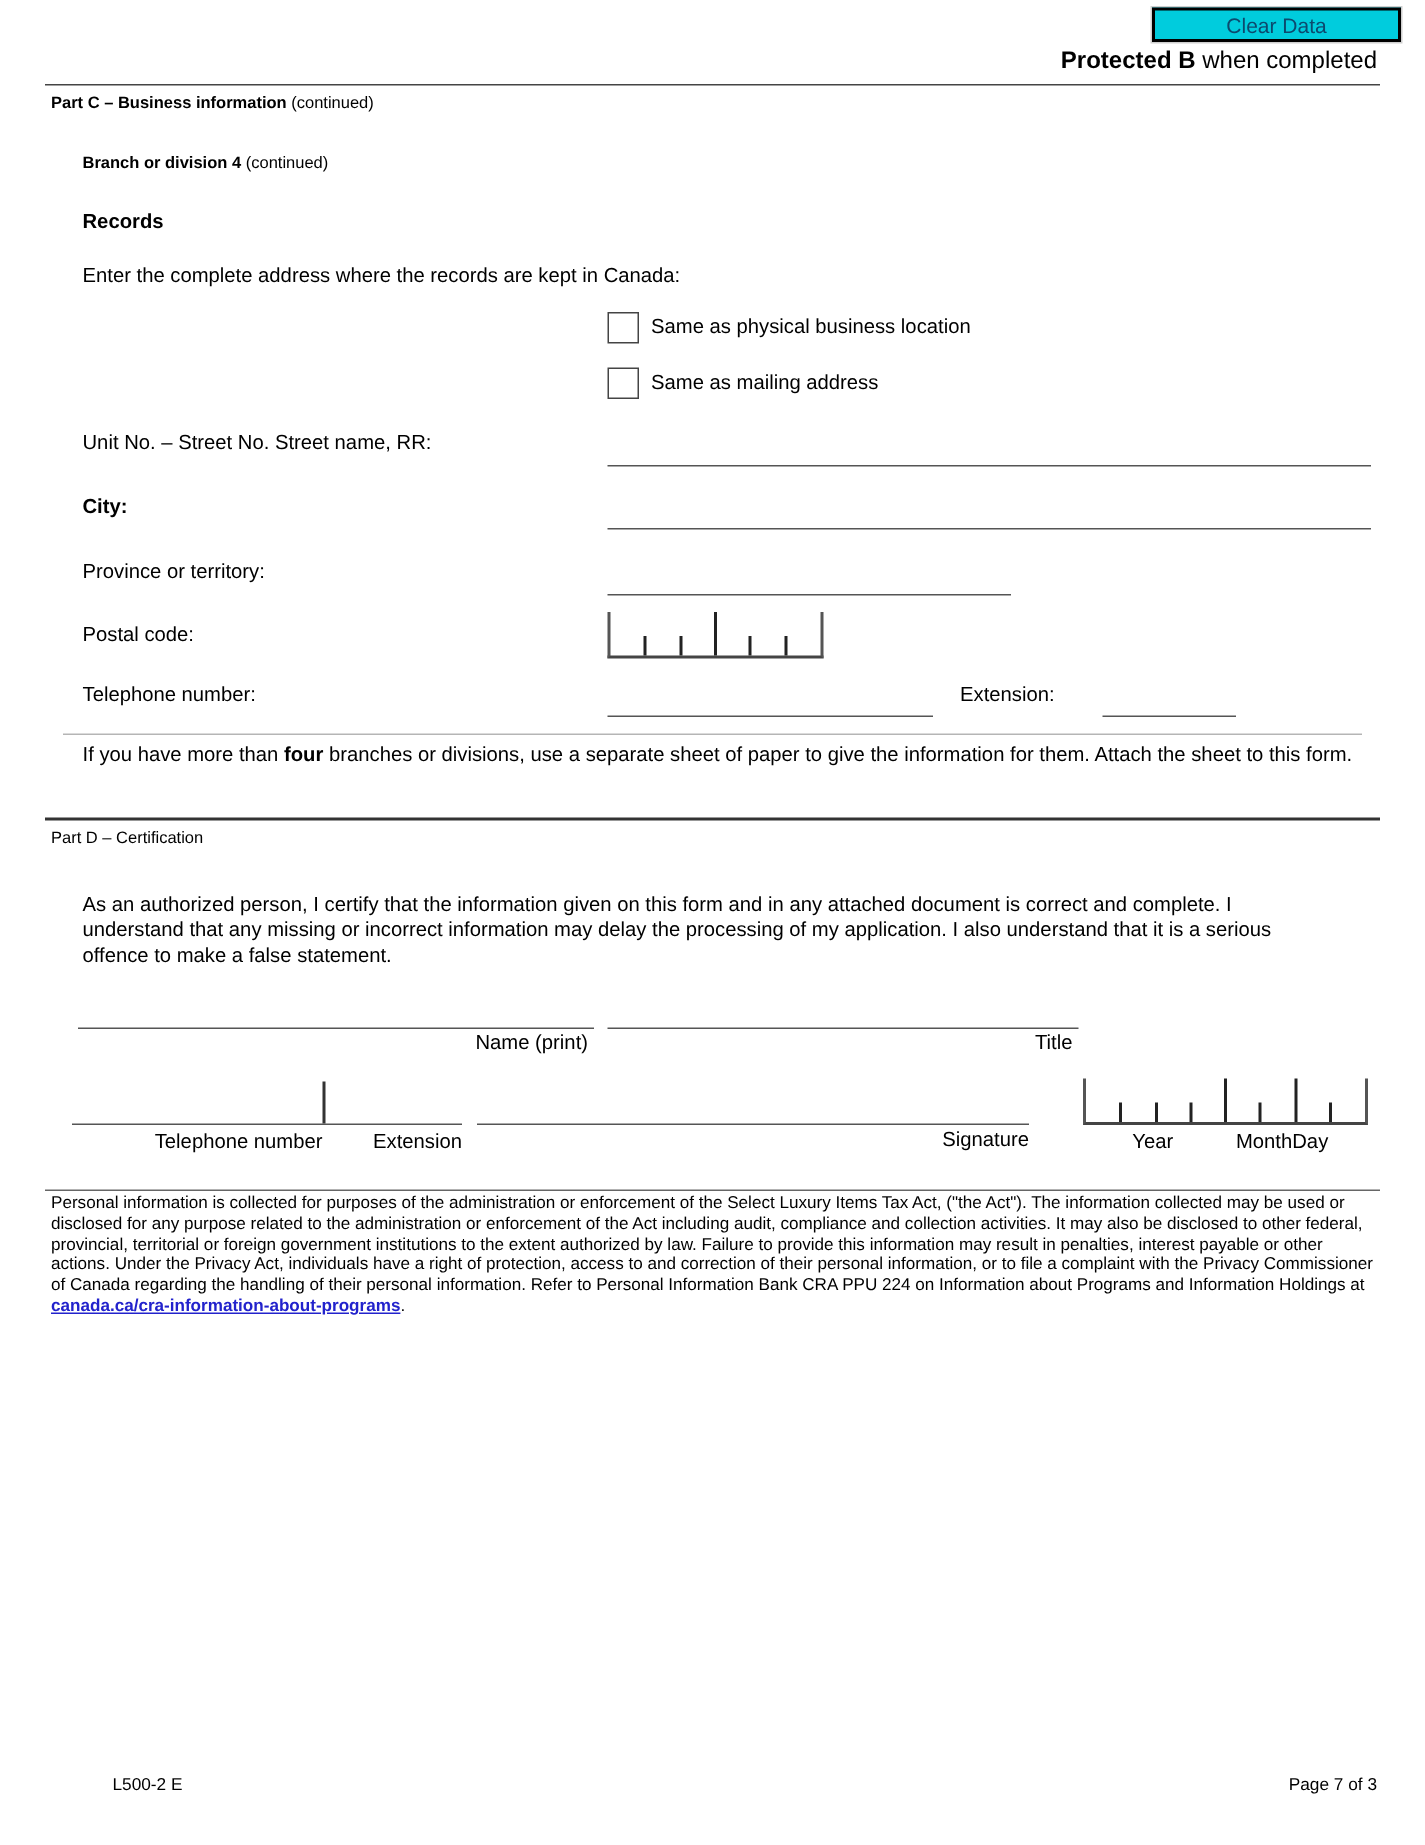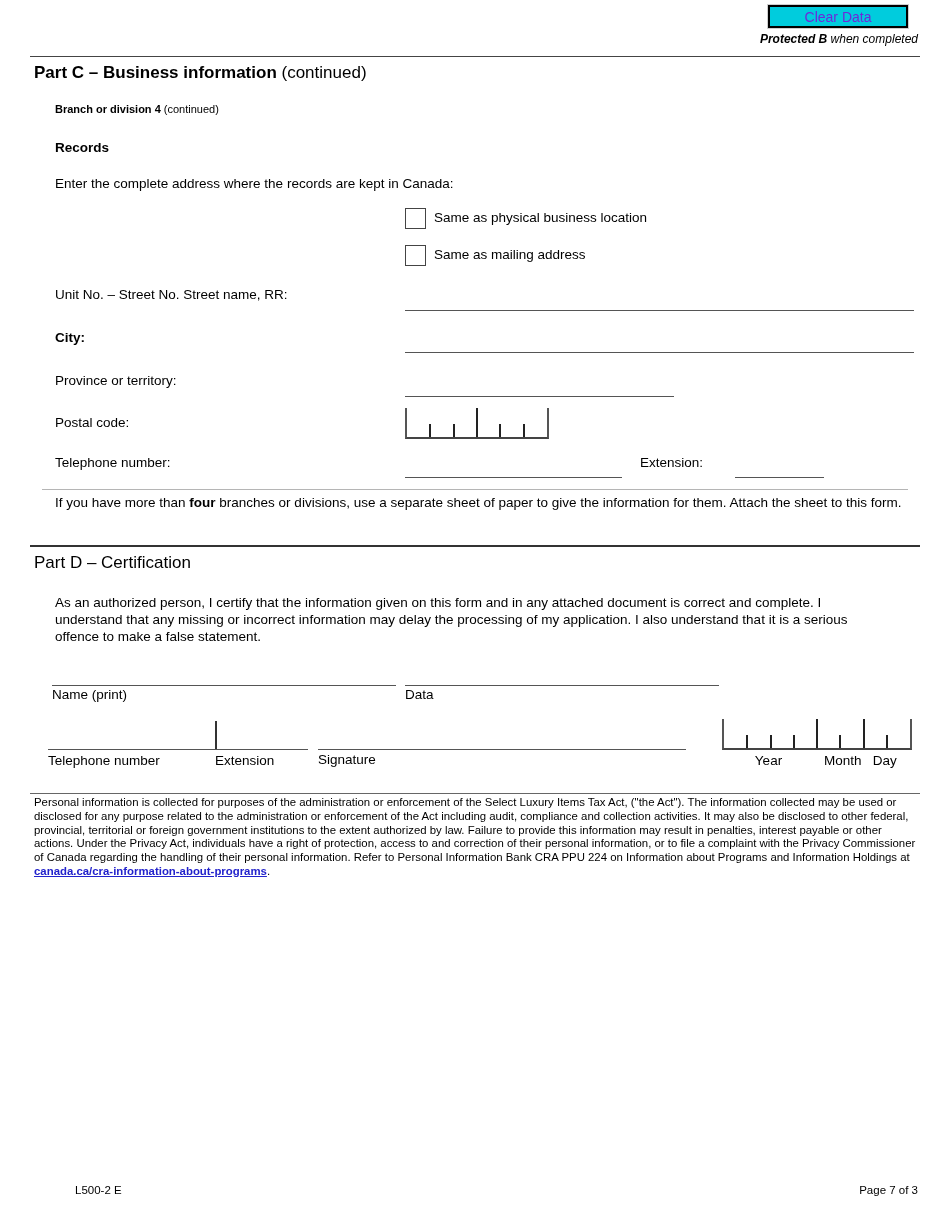--- a/index.html
+++ b/index.html
@@ -19,13 +19,13 @@
   .clear-data {
     position: absolute;
     top: 5px; left: 768px;
-    width: 140px; height: 23px;
+    width: 166px; height: 23px;
     background: #00CCDD;
     border: 2px solid #000;
     box-shadow: 0 0 0 1px #cfcfcf;
     font-family: "Liberation Sans", sans-serif;
     font-size: 14px;
-    color: #6d28d9;
+    color: #0c4a6e;
     cursor: pointer;
     padding: 0;
   }

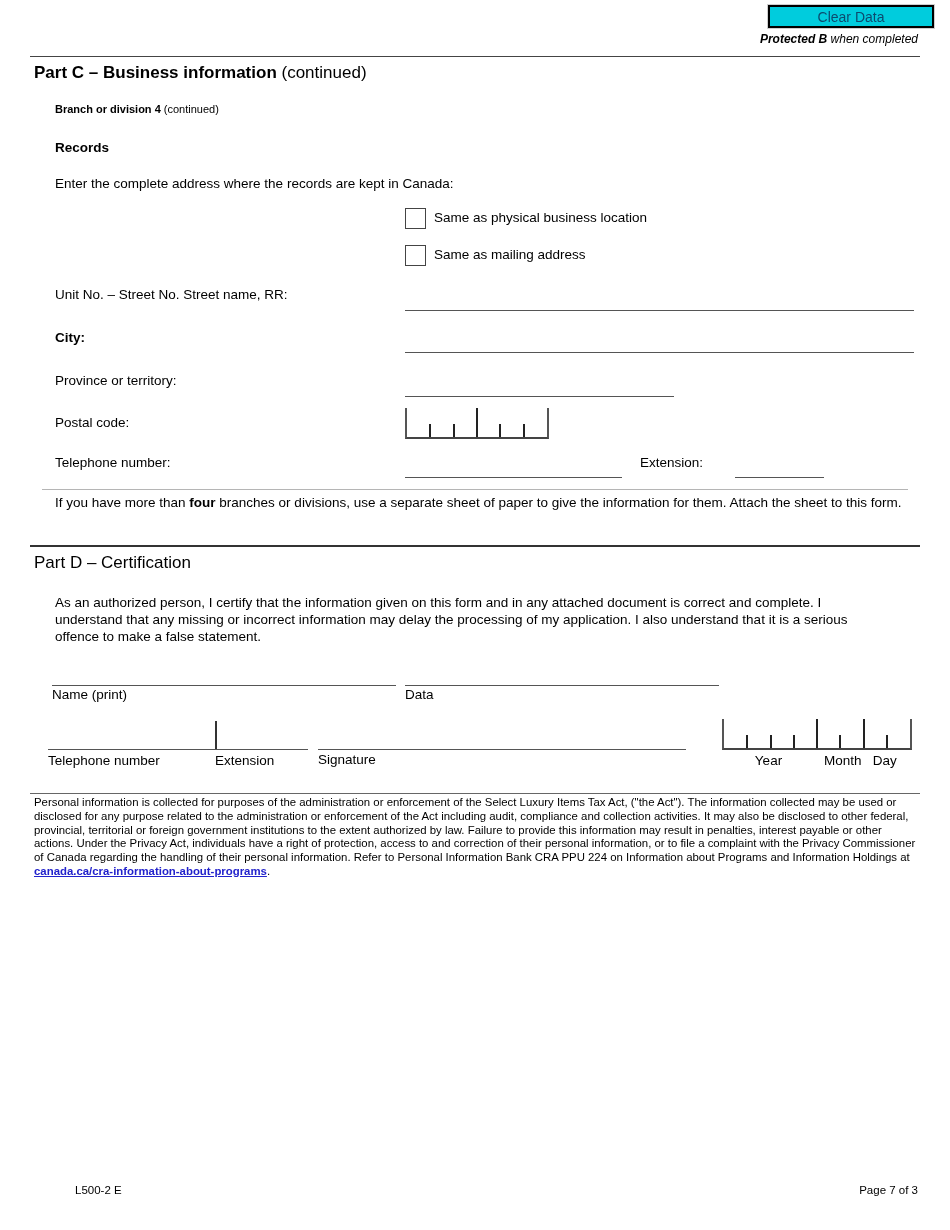--- a/index.html
+++ b/index.html
@@ -32,9 +32,8 @@
   .protected {
     position: absolute;
     top: 32px; right: 32px;
-    font-size: 12px;
+    font-size: 16px;
     text-align: right;
-    font-style: italic;
   }
 
   

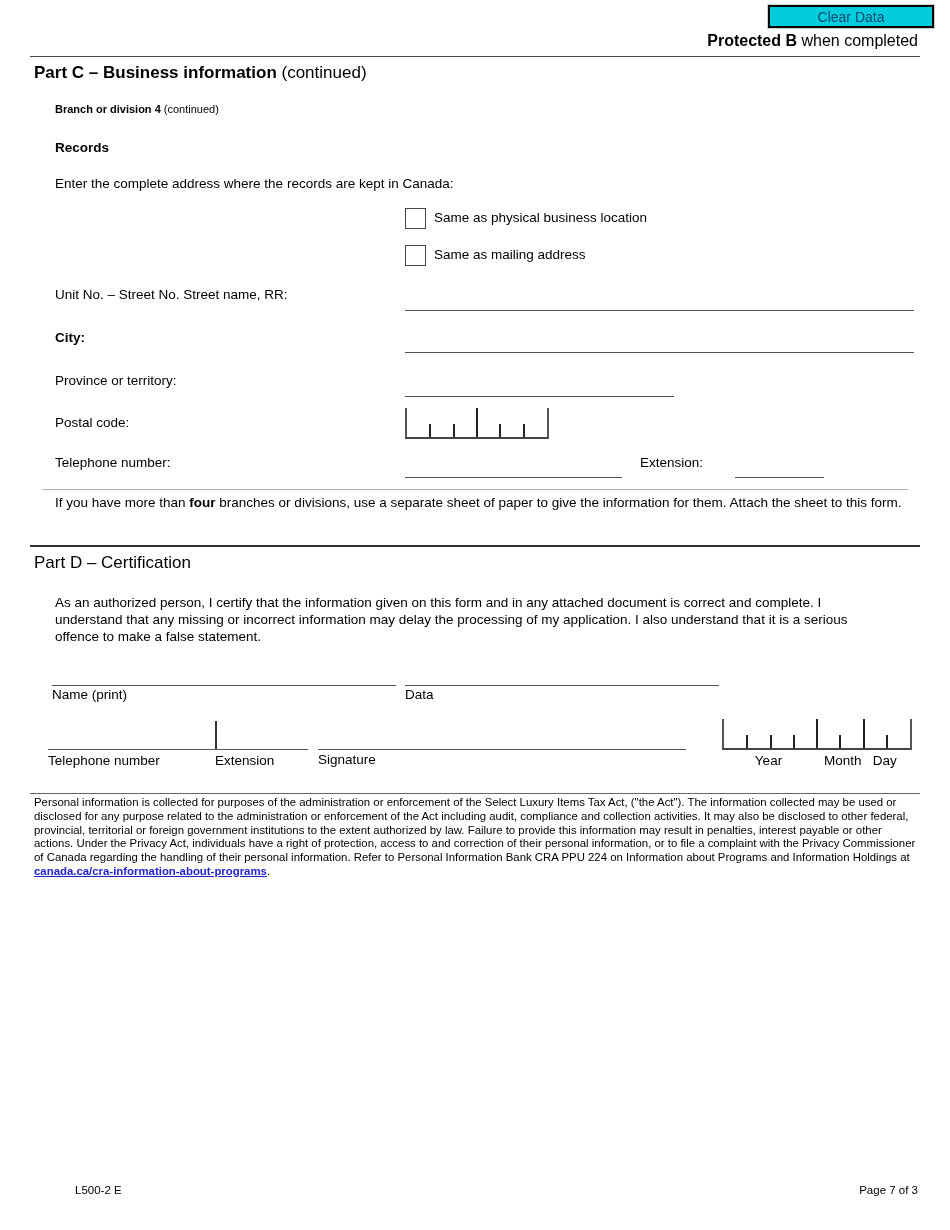--- a/index.html
+++ b/index.html
@@ -47,7 +47,7 @@
     position: absolute;
     left: 34px;
     margin: 0;
-    font-size: 17px;
+    font-size: 11px;
     font-weight: normal;
   }
   .sub-title {

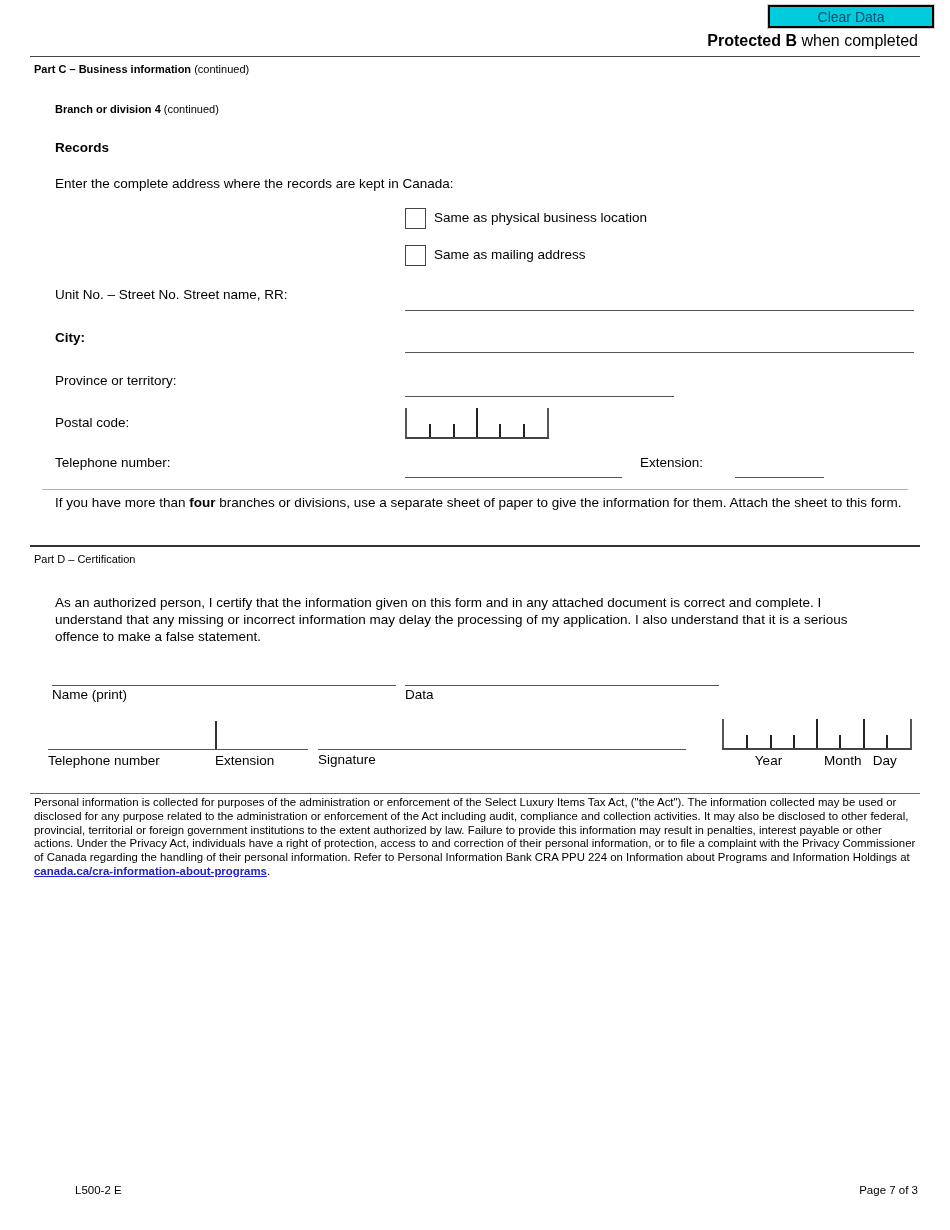--- a/index.html
+++ b/index.html
@@ -111,7 +111,7 @@
     width: 1.5px;
     background: #333;
   }
-  .center-label { text-align: left; position: absolute; font-size: 13.5px; }
+  .center-label { text-align: right; position: absolute; font-size: 13.5px; }
 
   .date-labels {
     position: absolute;

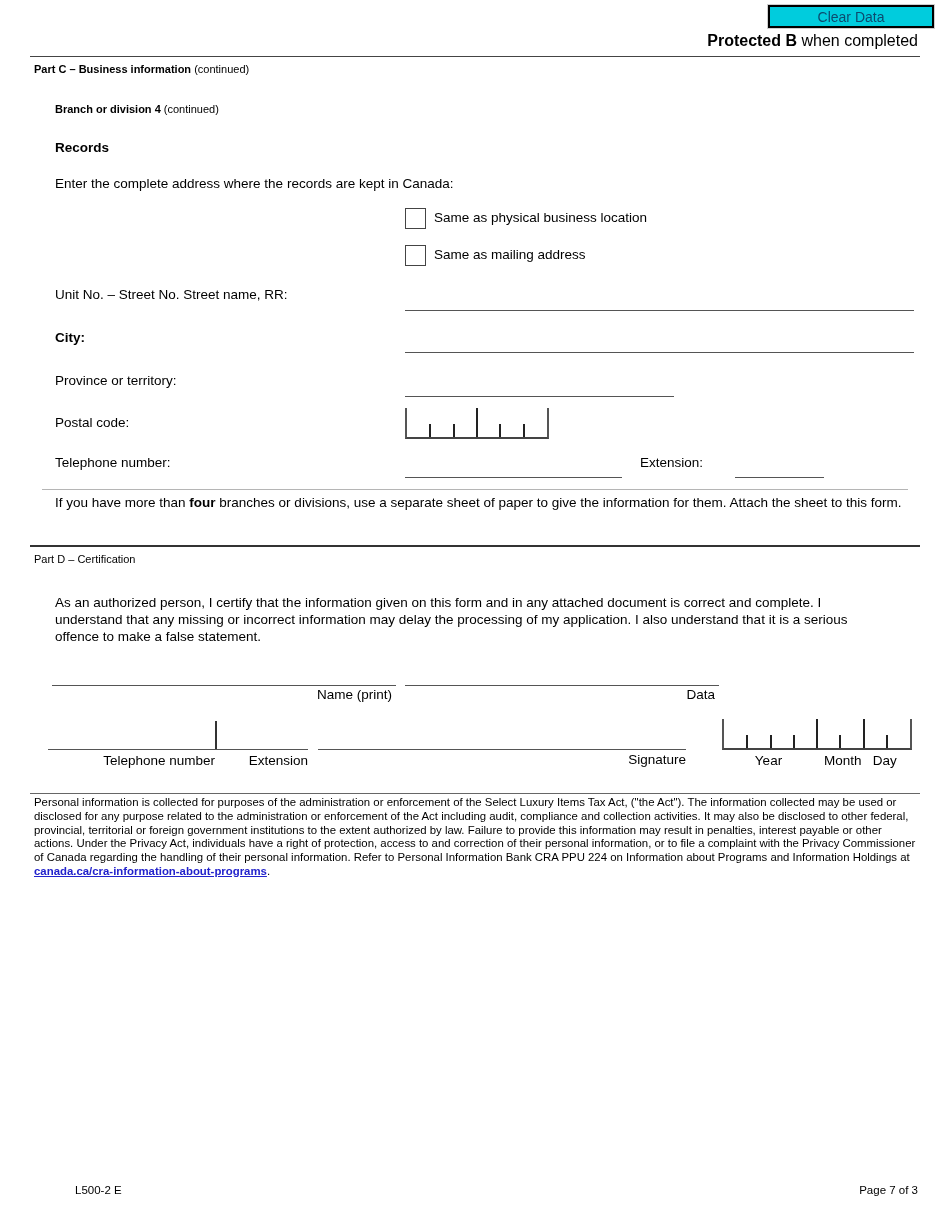--- a/index.html
+++ b/index.html
@@ -199,7 +199,7 @@
   <input class="field-line sig" style="top: 660px; left: 52px; width: 340px; height: 25px;">
   <div class="center-label" style="top:687px; left:52px; width:340px;">Name (print)</div>
   <input class="field-line sig" style="top: 660px; left: 405px; width: 310px; height: 25px;">
-  <div class="center-label" style="top:687px; left:405px; width:310px;">Data</div>
+  <div class="center-label" style="top:687px; left:405px; width:310px;">Title</div>
 
   <div class="sig-line" style="top:721px; left:48px; width:260px; height:28px;"></div>
   <div class="telext-div" style="top:721px; left:215px; height:28px;"></div>

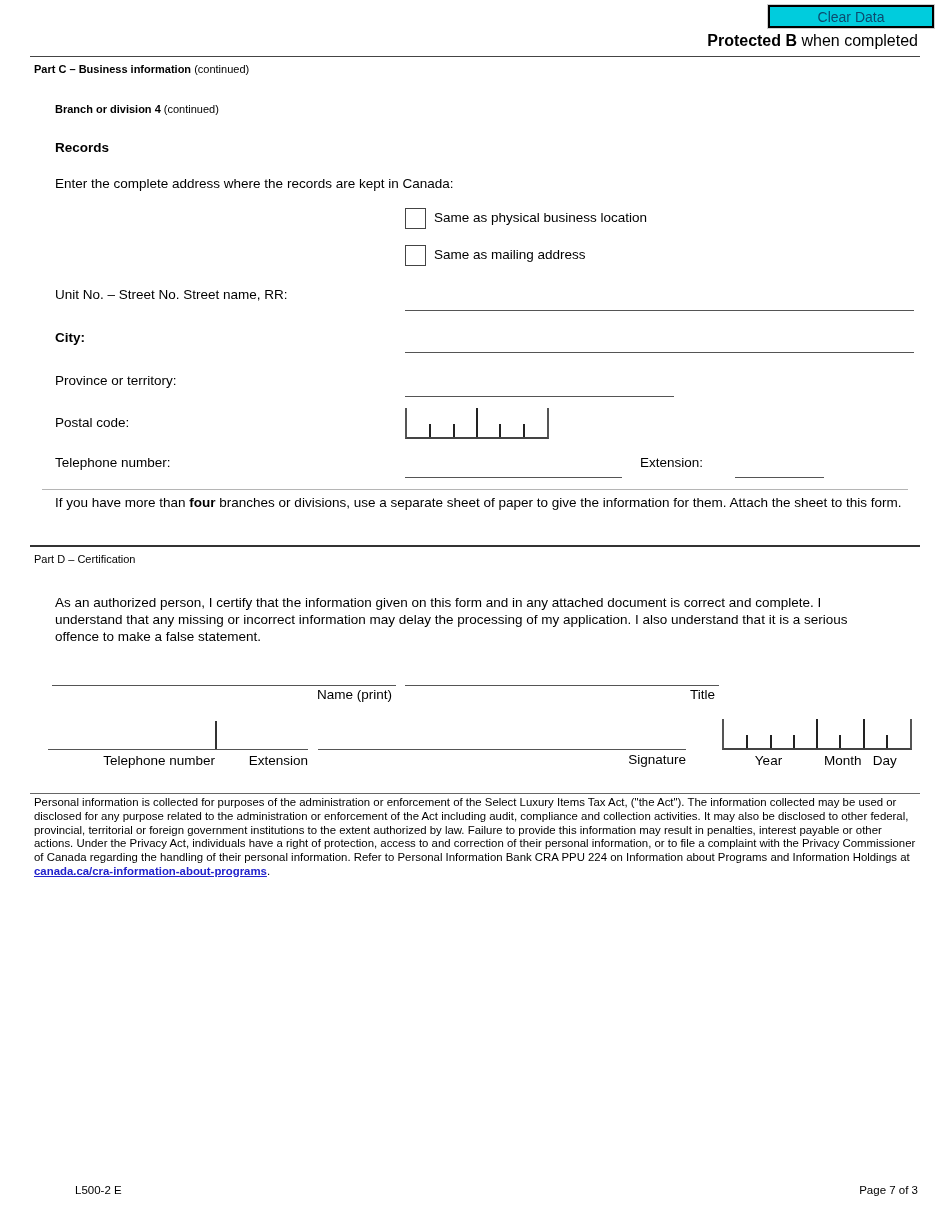--- a/index.html
+++ b/index.html
@@ -120,7 +120,7 @@
   }
   .date-labels .yl { width: 50%; text-align: center; }
   .date-labels .ml { width: 25%; text-align: right; }
-  .date-labels .dl { width: 25%; text-align: center; }
+  .date-labels .dl { width: 25%; text-align: left; }
 
   .note-text, .cert-text { position: absolute; line-height: 17px; }
 

